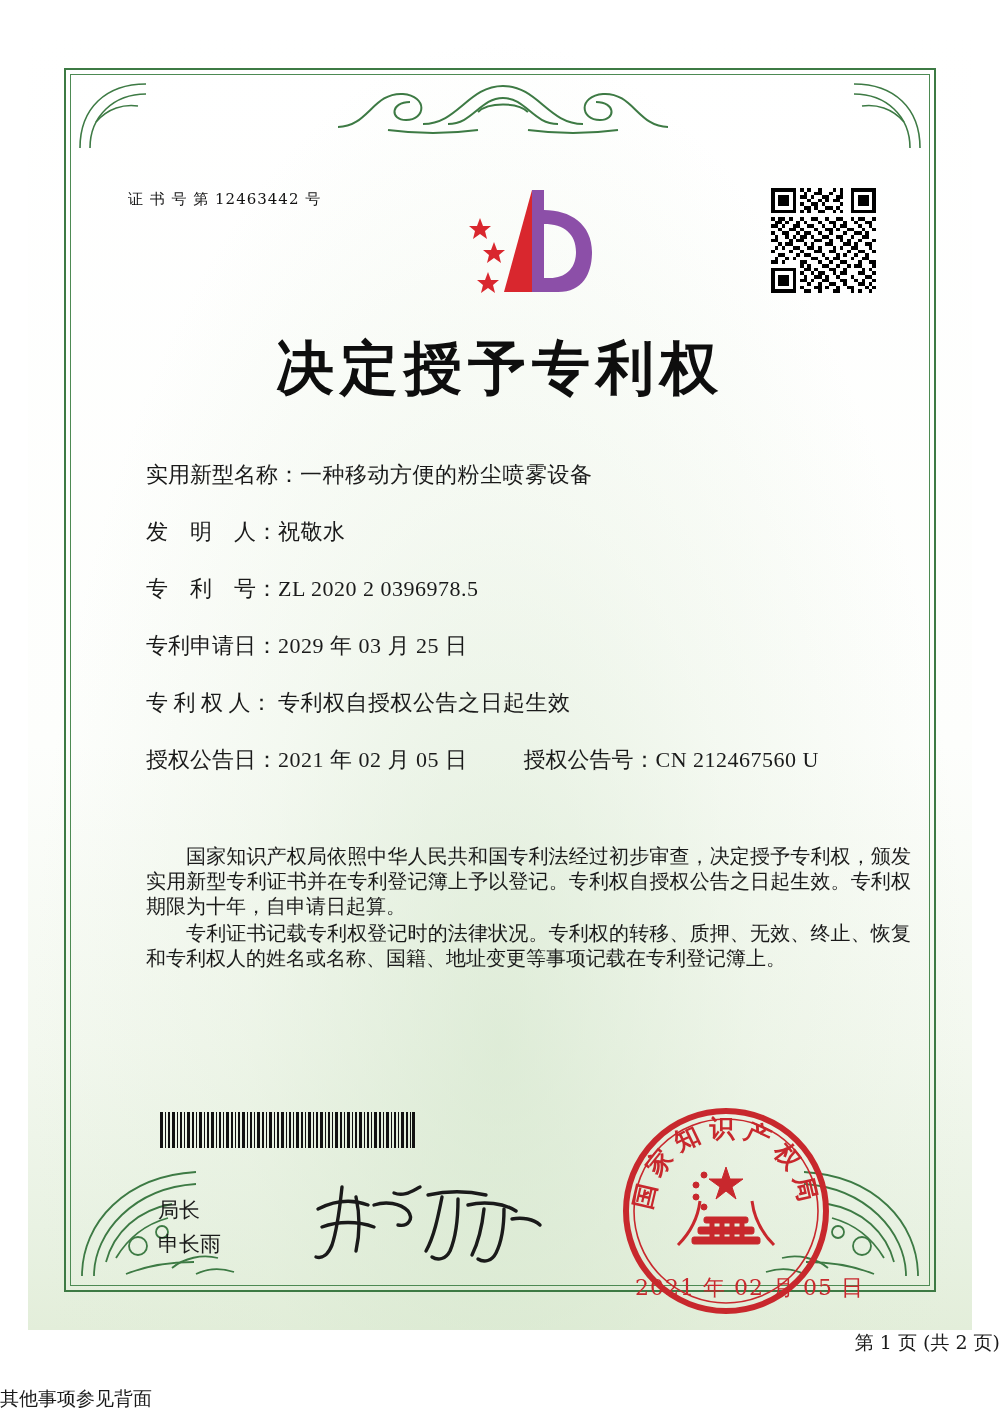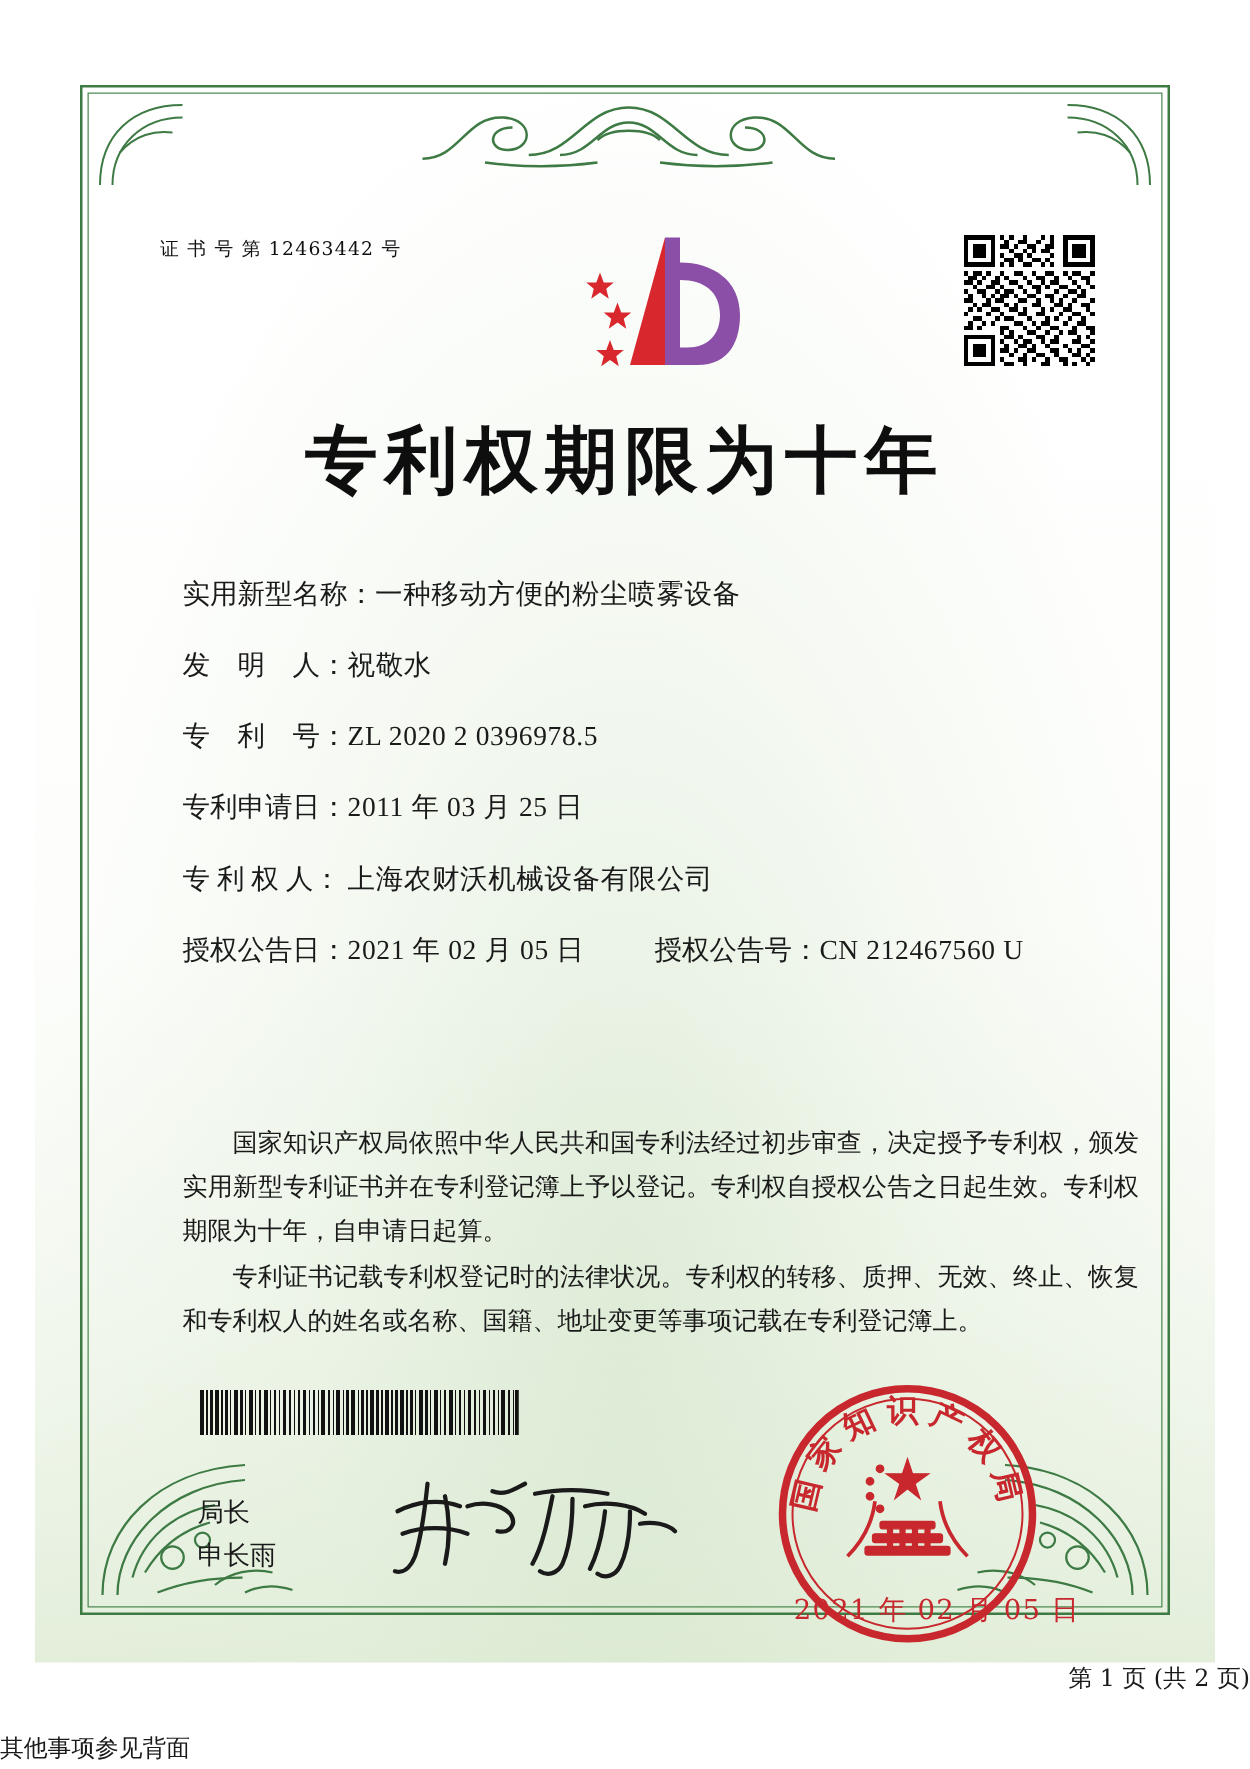--- a/index.html
+++ b/index.html
@@ -489,7 +489,7 @@
     </g>
   </svg>
 
-  <div class="title">专利权期限为十年</div>
+  <div class="title">决定授予专利权</div>
 
   <div class="fields">
     <div class="field-row">

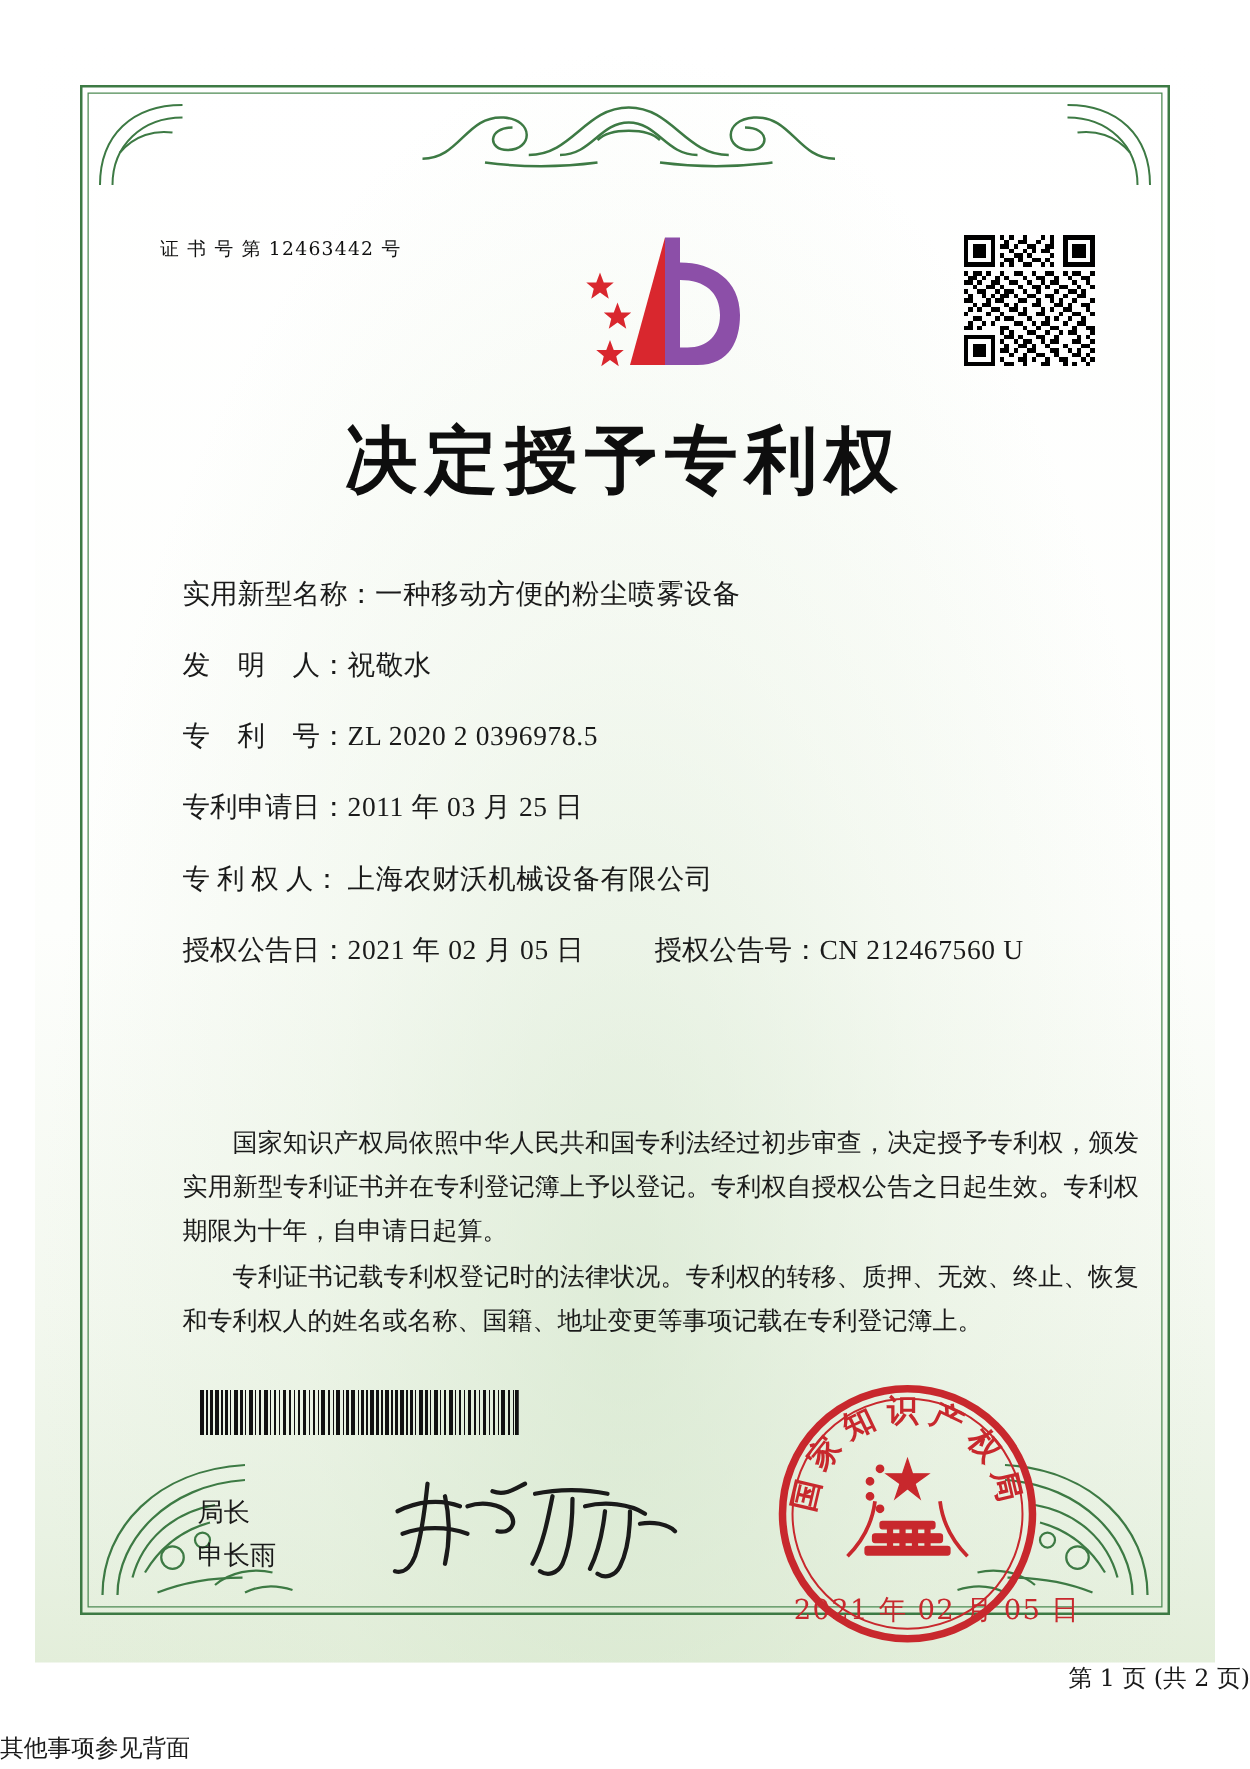--- a/index.html
+++ b/index.html
@@ -506,7 +506,7 @@
     </div>
     <div class="field-row">
       <span class="field-label">专利申请日：</span>
-      <span class="field-value">2011 年 03 月 25 日</span>
+      <span class="field-value">2029 年 03 月 25 日</span>
     </div>
     <div class="field-row">
       <span class="field-label">专 利 权 人：</span>

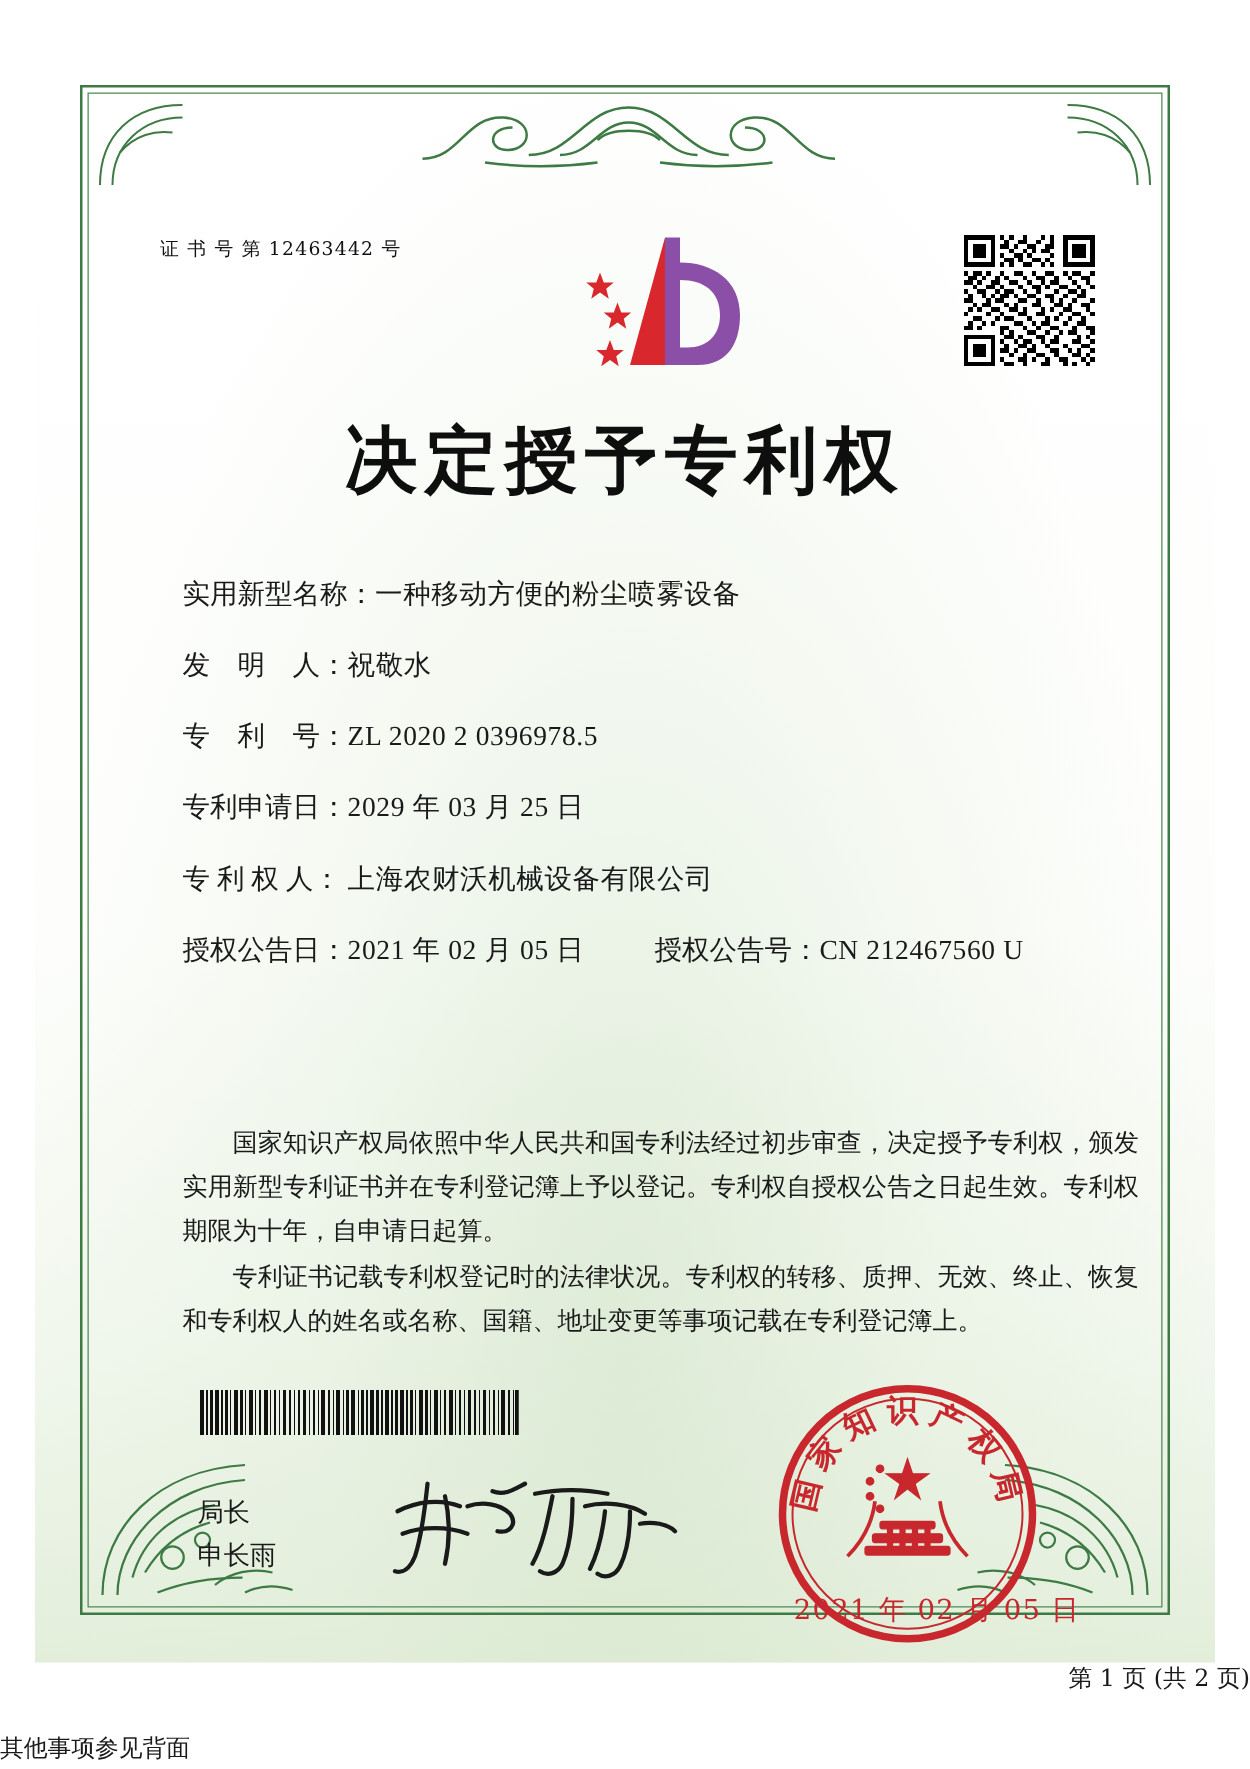--- a/index.html
+++ b/index.html
@@ -510,7 +510,7 @@
     </div>
     <div class="field-row">
       <span class="field-label">专 利 权 人：</span>
-      <span class="field-value">上海农财沃机械设备有限公司</span>
+      <span class="field-value">专利权自授权公告之日起生效</span>
     </div>
     <div class="field-row pub">
       <span class="field-label">授权公告日：</span>

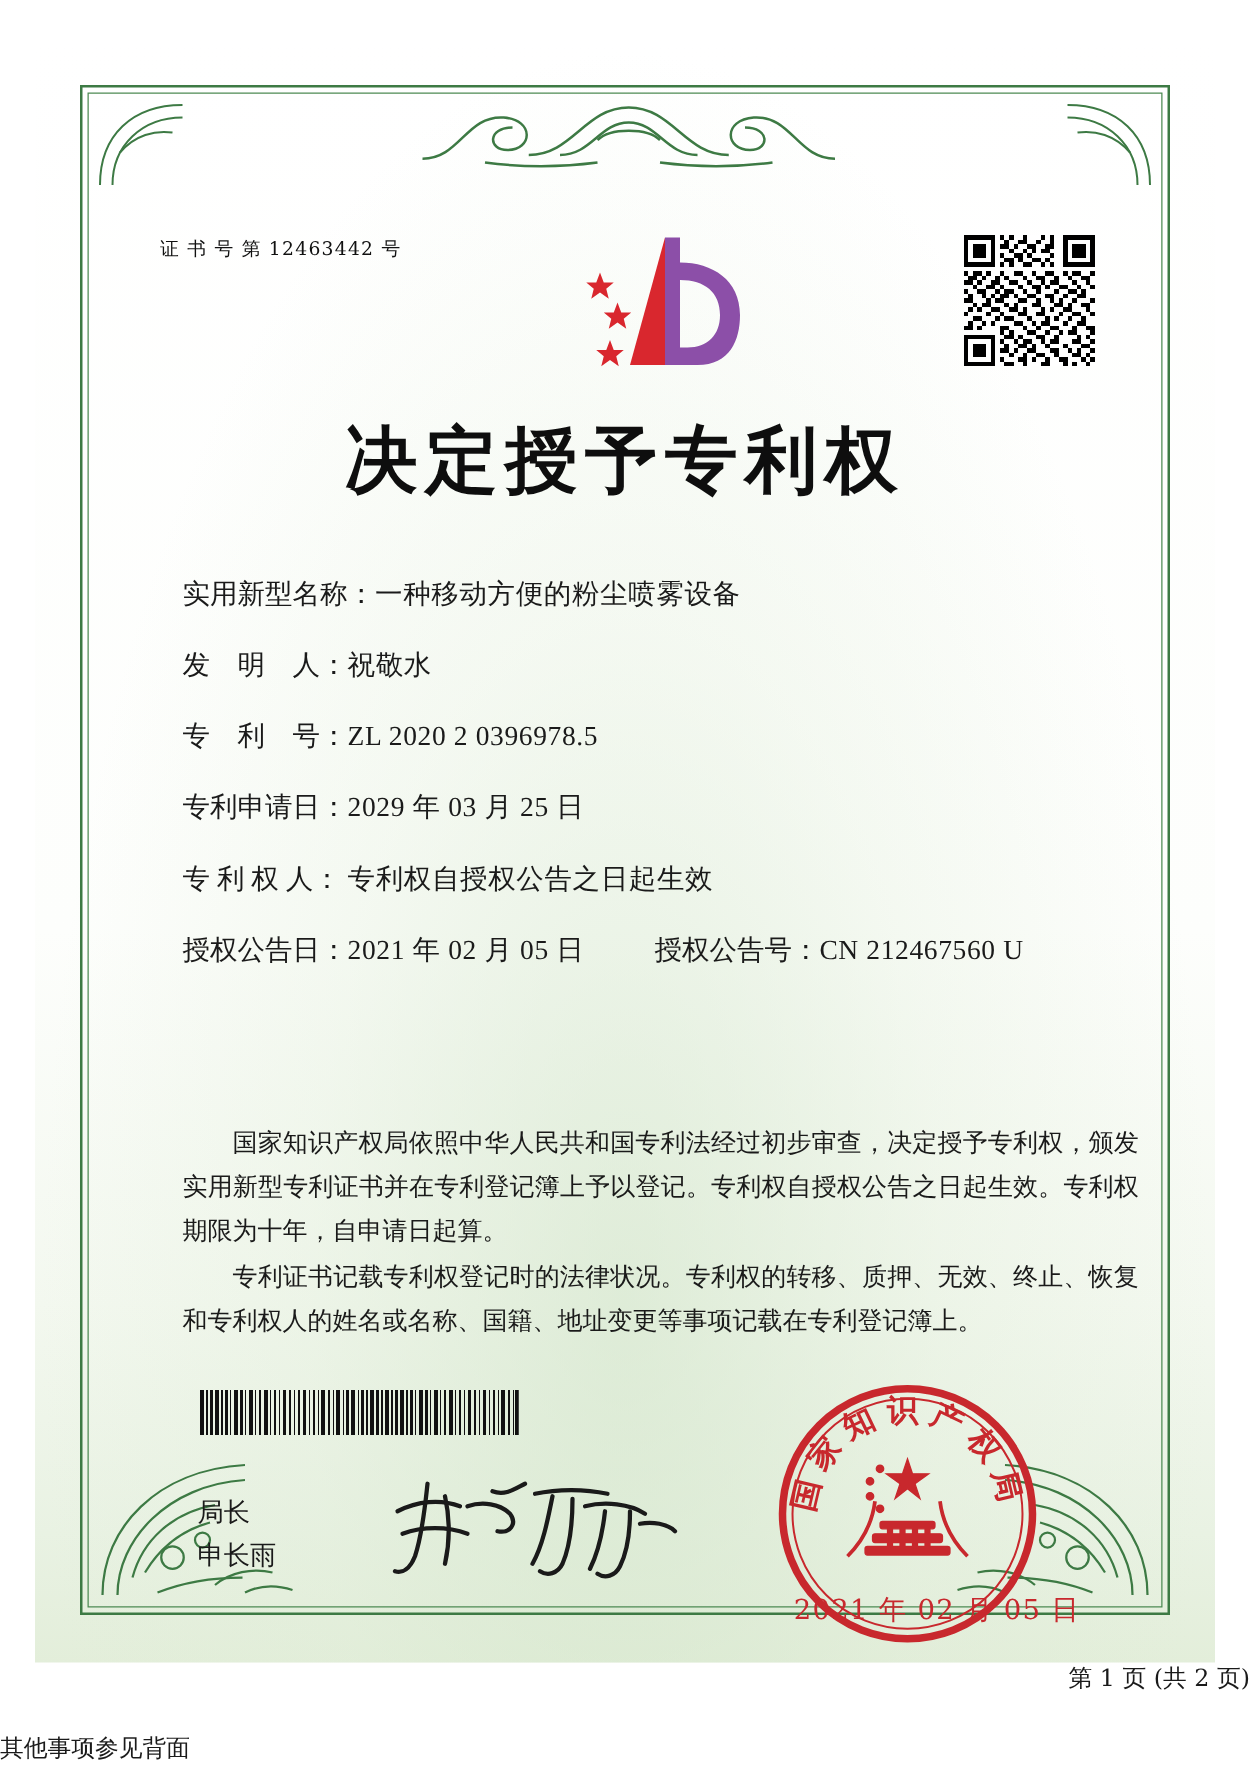--- a/index.html
+++ b/index.html
@@ -124,11 +124,11 @@
   .body-text {
     position: absolute;
     left: 118px;
-    top: 869px;
+    top: 814px;
     width: 765px;
     font-size: 20px;
-    line-height: 35px;
-    font-family: Liberation Mono, monospace;
+    line-height: 25px;
+    font-family: Liberation Sans, sans-serif;
     text-align: justify;
   }
   .body-text p {

